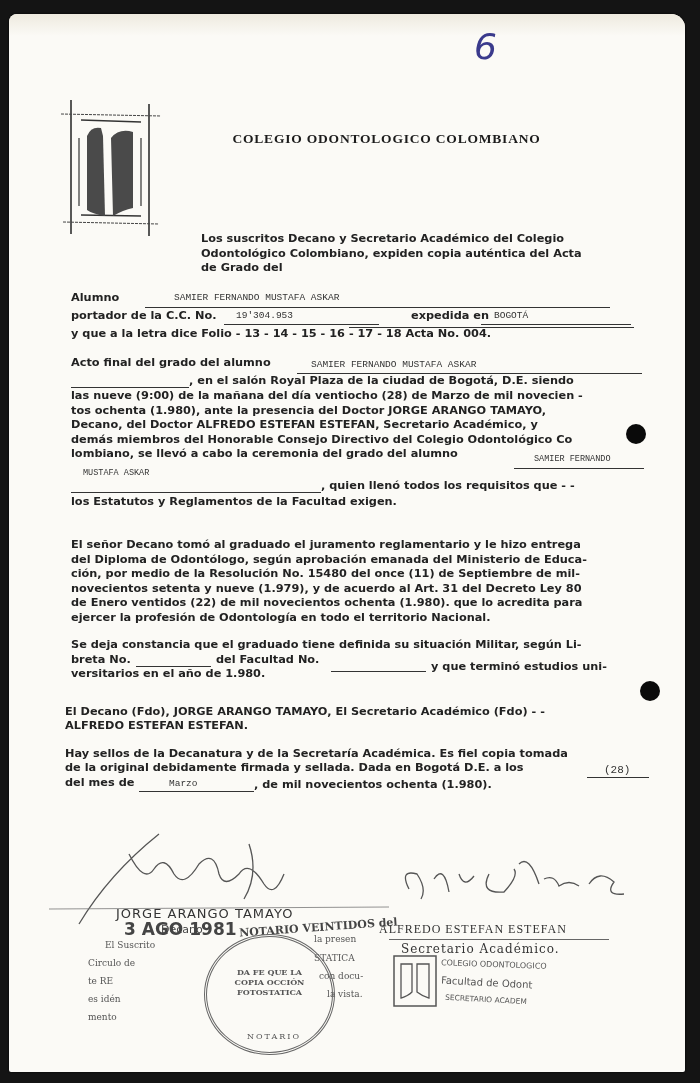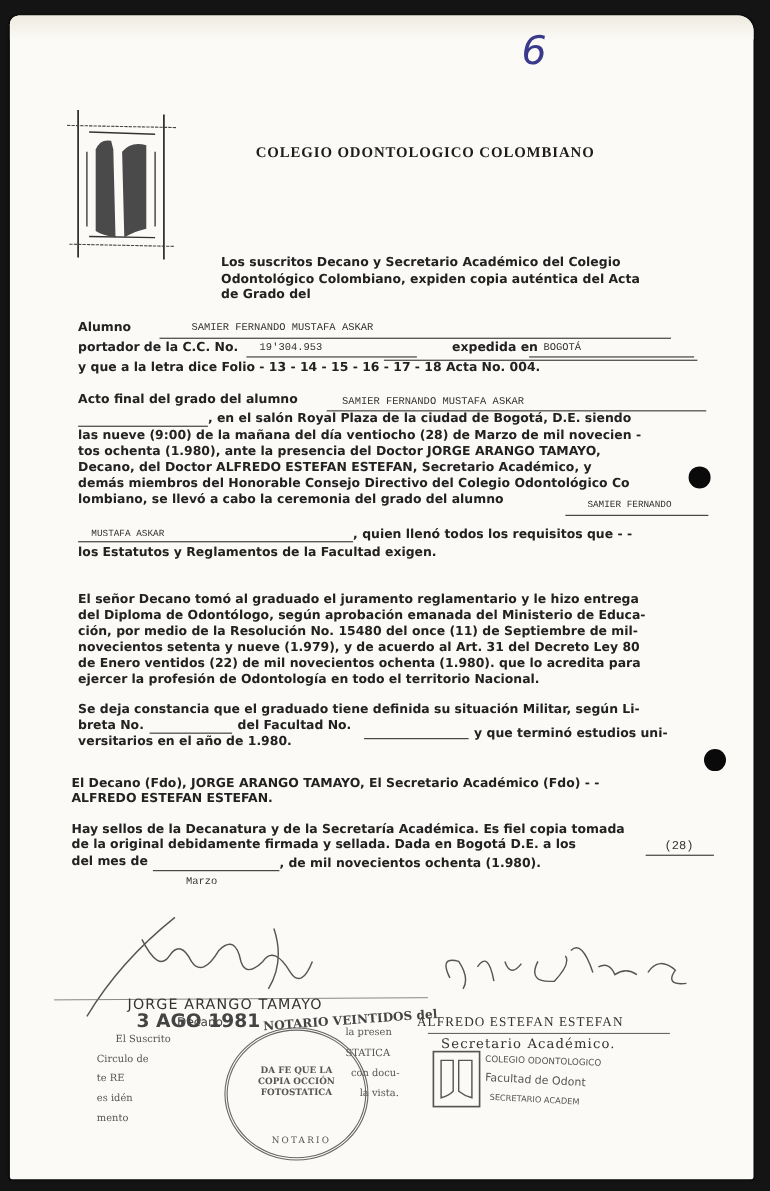--- a/index.html
+++ b/index.html
@@ -75,7 +75,7 @@
   </div>
   <div class="abs fill" style="left:525px; top:440px; font-size:8.5px;">SAMIER FERNANDO</div>
   <div class="hline" style="left:505px; top:454px; width:130px;"></div>
-  <div class="abs fill" style="left:74px; top:454px; font-size:8.5px;margin-top:12px;">MUSTAFA ASKAR</div>
+  <div class="abs fill" style="left:74px; top:454px; font-size:8.5px;">MUSTAFA ASKAR</div>
   <div class="hline" style="left:62px; top:478px; width:250px;"></div>
   <div class="abs txt" style="left:312px; top:465px;">, quien llenó todos los requisitos que - -</div>
   <div class="abs txt" style="left:62px; top:481px;">los Estatutos y Reglamentos de la Facultad exigen.</div>

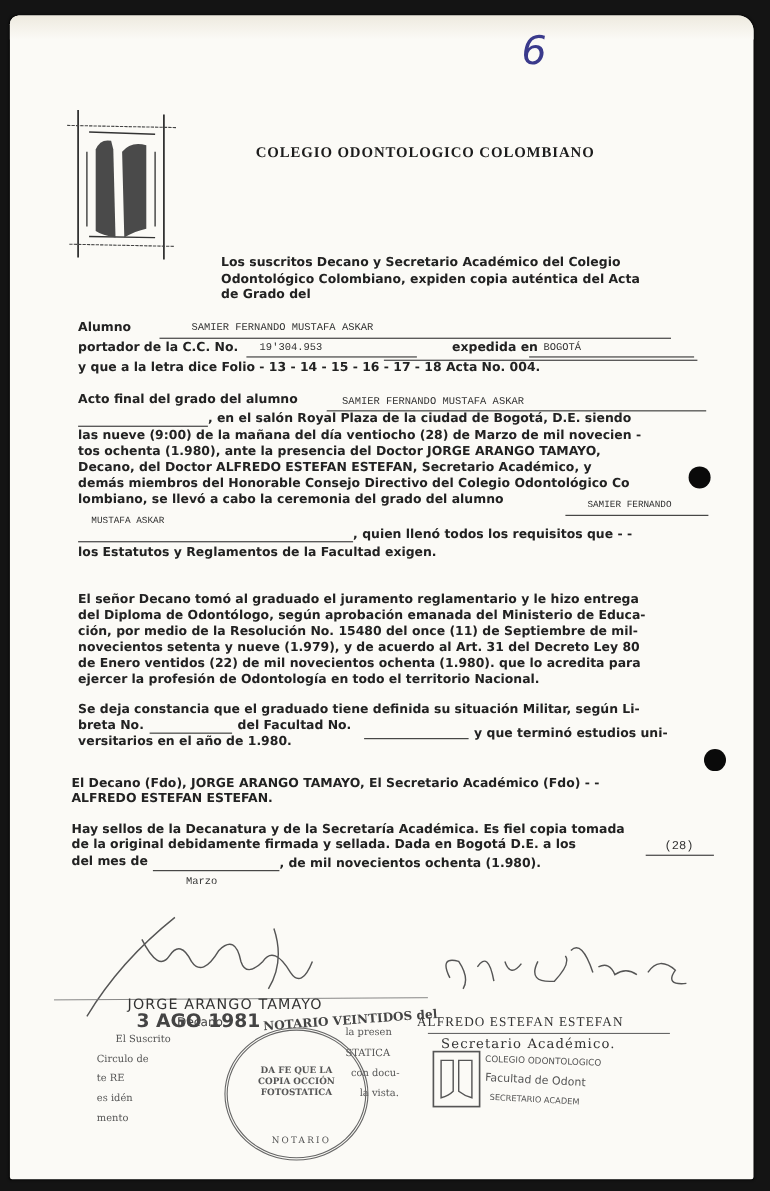--- a/index.html
+++ b/index.html
@@ -105,7 +105,7 @@
   <div class="abs fill" style="left:595px; top:750px; font-size:11px;">(28)</div>
   <div class="hline" style="left:578px; top:763px; width:62px;"></div>
   <div class="abs txt" style="left:56px; top:762px;">del mes de</div>
-  <div class="abs fill" style="left:160px; top:782px; text-transform:none;">Marzo</div>
+  <div class="abs fill" style="left:160px; top:764px; text-transform:none;">Marzo</div>
   <div class="hline" style="left:130px; top:777px; width:115px;"></div>
   <div class="abs txt" style="left:245px; top:764px;">, de mil novecientos ochenta (1.980).</div>
 

